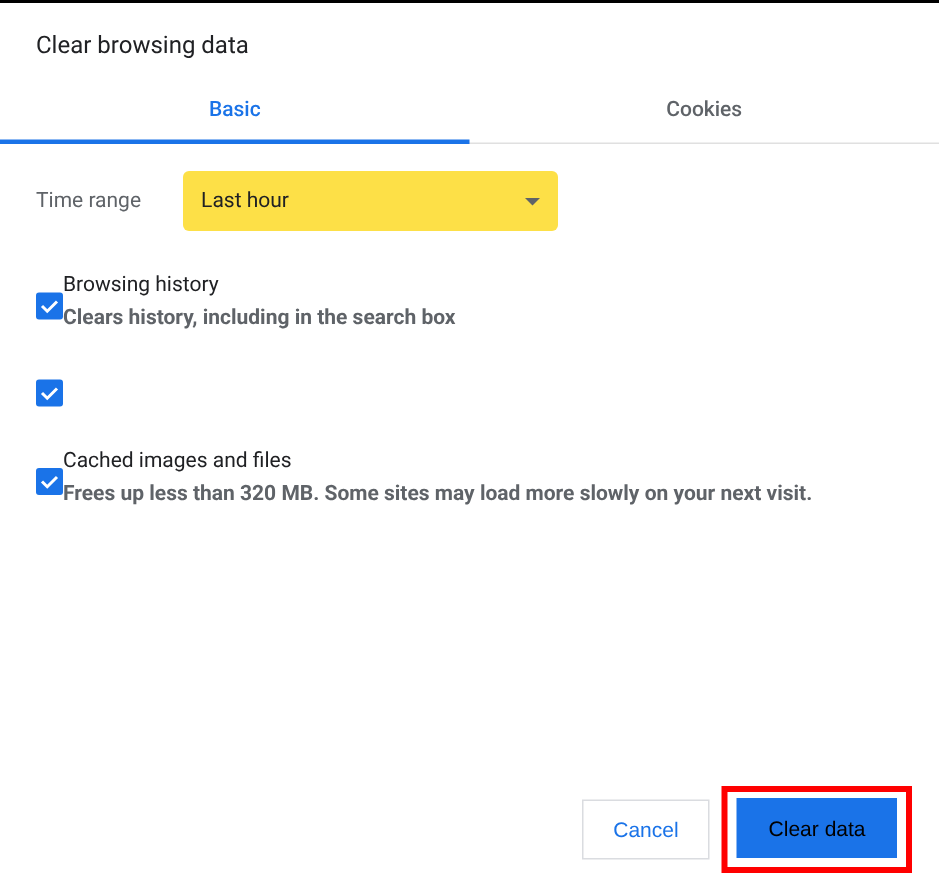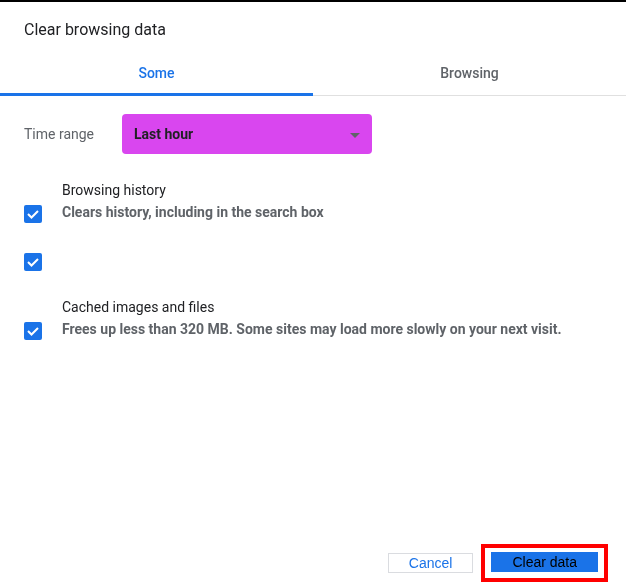--- a/index.html
+++ b/index.html
@@ -144,7 +144,7 @@
 <div class="dialog-title">Clear browsing data</div>
 
 <div class="tabs">
-  <div class="tab active">Some</div>
+  <div class="tab active">Basic</div>
   <div class="tab">Browsing</div>
 </div>
 

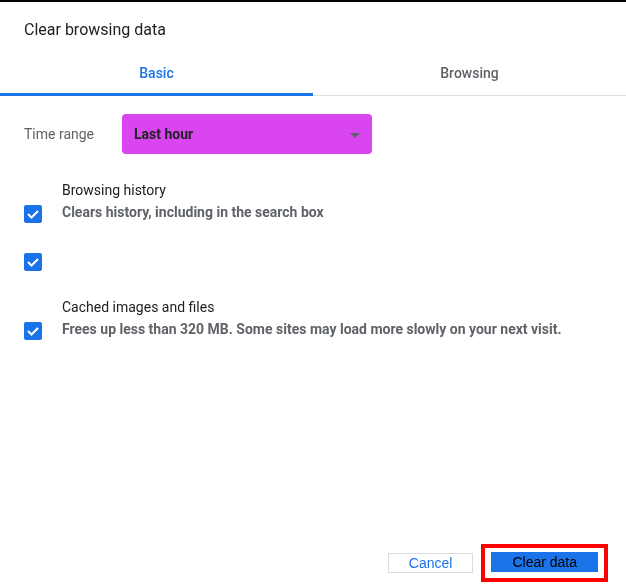--- a/index.html
+++ b/index.html
@@ -145,7 +145,7 @@
 
 <div class="tabs">
   <div class="tab active">Basic</div>
-  <div class="tab">Browsing</div>
+  <div class="tab">Cookies</div>
 </div>
 
 <div class="content">

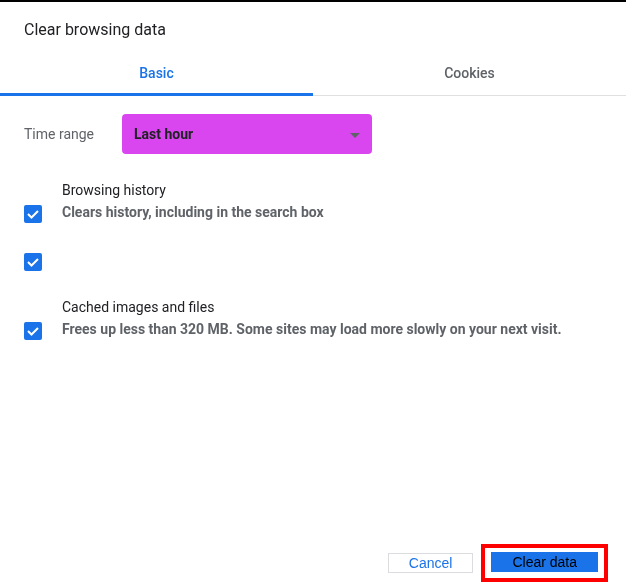--- a/index.html
+++ b/index.html
@@ -57,7 +57,7 @@
       font-size: 14px;
     }
     .select {
-      background: #d946ef;
+      background: #fde047;
       border: none;
       border-radius: 4px;
       height: 40px;
@@ -68,7 +68,6 @@
       justify-content: space-between;
       cursor: pointer;
       color: #202124;
-      font-weight: bold;
     }
     .select-caret {
       color: #5f6368;

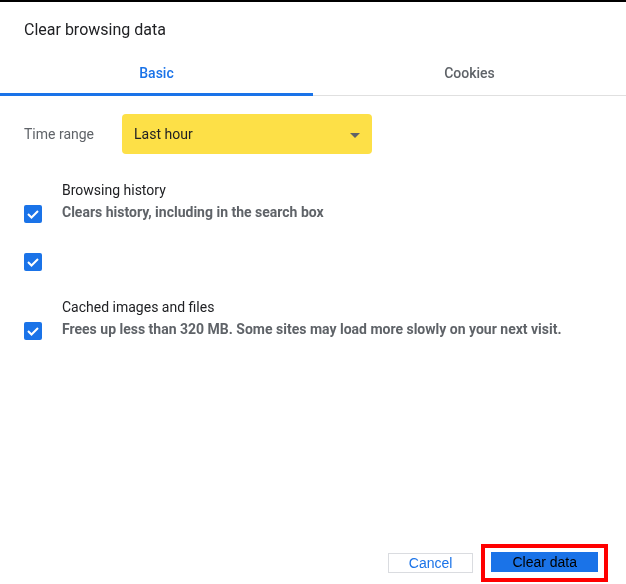--- a/index.html
+++ b/index.html
@@ -74,9 +74,8 @@
     }
     .option {
       display: flex;
-      gap: 20px;
       margin-bottom: 28px;
-      align-items: flex-end;
+      align-items: center;
     }
     .checkbox {
       width: 18px;

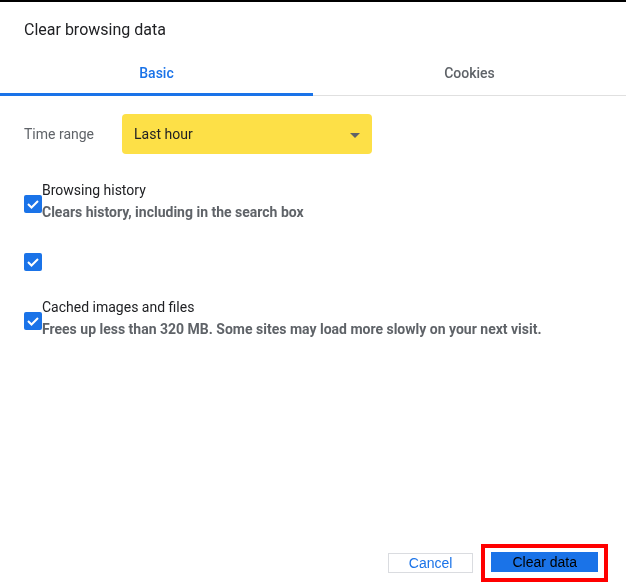--- a/index.html
+++ b/index.html
@@ -110,7 +110,7 @@
       gap: 8px;
     }
     .btn {
-      height: 20px;
+      height: 40px;
       padding: 0 20px;
       border-radius: 0;
       font-size: 14px;

